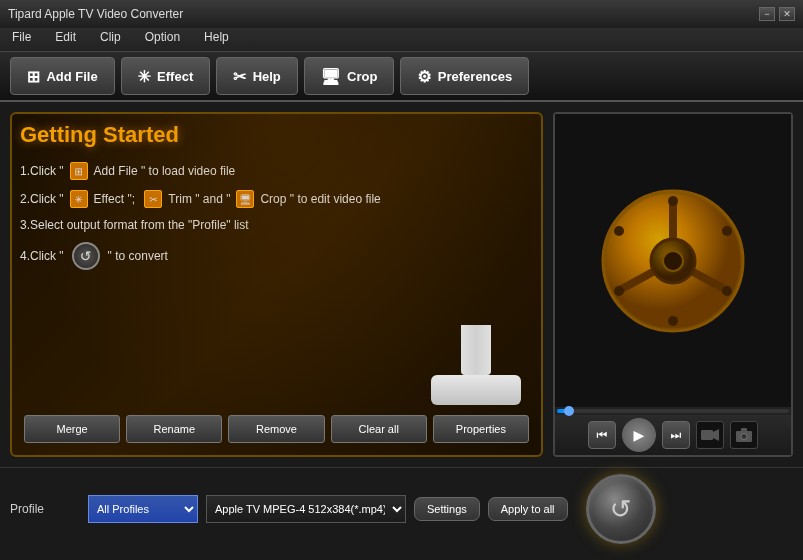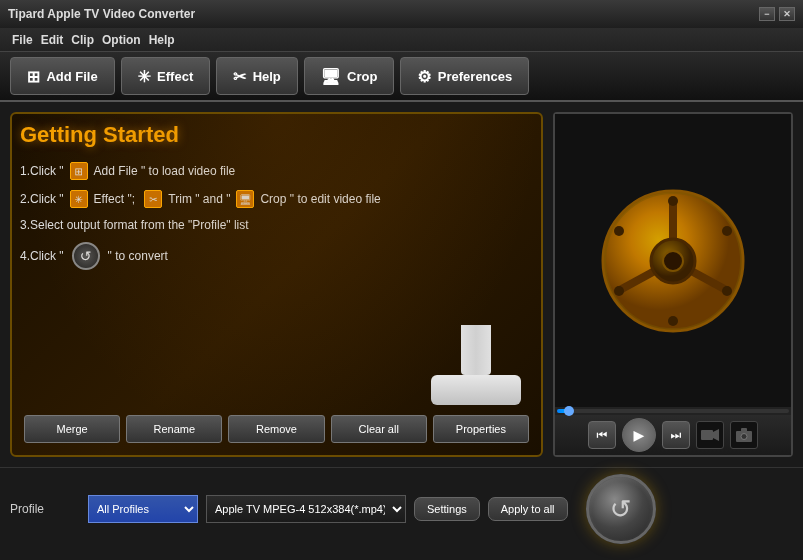--- a/index.html
+++ b/index.html
@@ -21,7 +21,6 @@
       align-items: center;
       padding: 0 8px;
       justify-content: space-between;
-      font-weight: bold;
     }
     #title-text {
       color: #ddd;

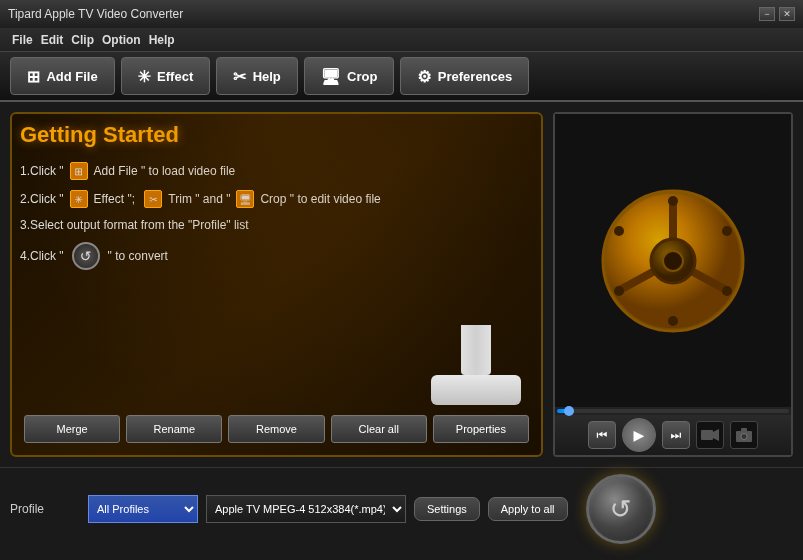--- a/index.html
+++ b/index.html
@@ -48,10 +48,10 @@
       background: linear-gradient(to bottom, #2d2d2d, #222);
       height: 24px;
       display: flex;
-      align-items: center;
+      align-items: flex-start;
       padding: 0 8px;
+      gap: 16px;
       border-bottom: 1px solid #444;
-      font-weight: bold;
     }
     .menu-item {
       color: #ddd;

